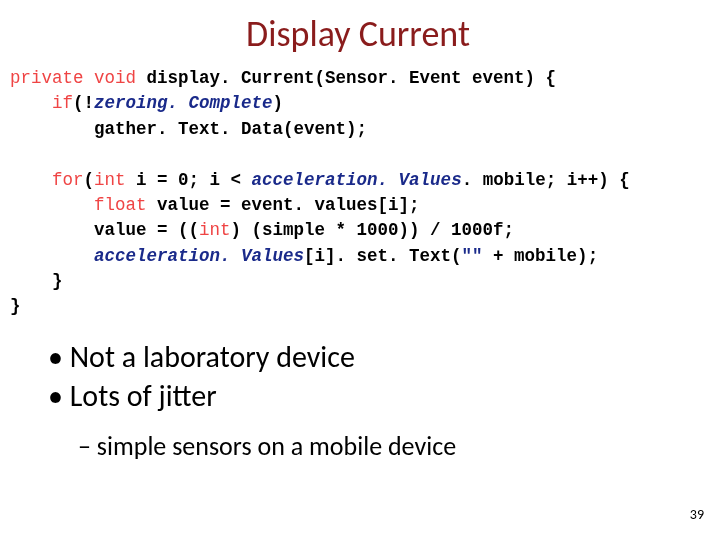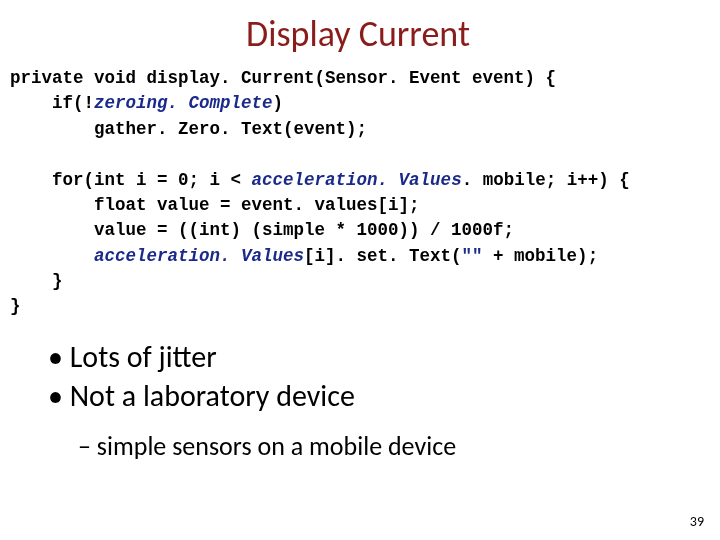--- a/index.html
+++ b/index.html
@@ -33,7 +33,7 @@
     margin-left: -10px;
     font-weight: bold;
   }
-  .kw { color: #000000; font-weight: bold; }
+  .kw { color: #ef4444; font-weight: normal; }
   .fld { color: #1a2a8a; font-style: italic; }
   .str { color: #1a2a8a; }
   .bullets {

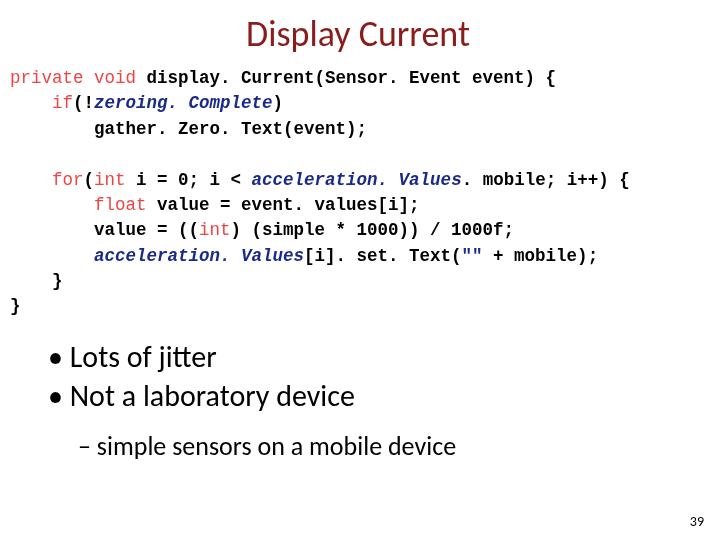--- a/index.html
+++ b/index.html
@@ -72,7 +72,7 @@
 
   <div class="code-block"><span class="kw">private</span> <span class="kw">void</span><span> display. Current(Sensor. Event event) {</span>
 <span>    </span><span class="kw">if</span><span>(!</span><span class="fld">zeroing. Complete</span><span>)</span>
-<span>        gather. Zero. Text(event);</span>
+<span>        gather. Text. Data(event);</span>
 
 <span>    </span><span class="kw">for</span><span>(</span><span class="kw">int</span><span> i = 0; i &lt; </span><span class="fld">acceleration. Values</span><span>. mobile; i++) {</span>
 <span>        </span><span class="kw">float</span><span> value = event. values[i];</span>

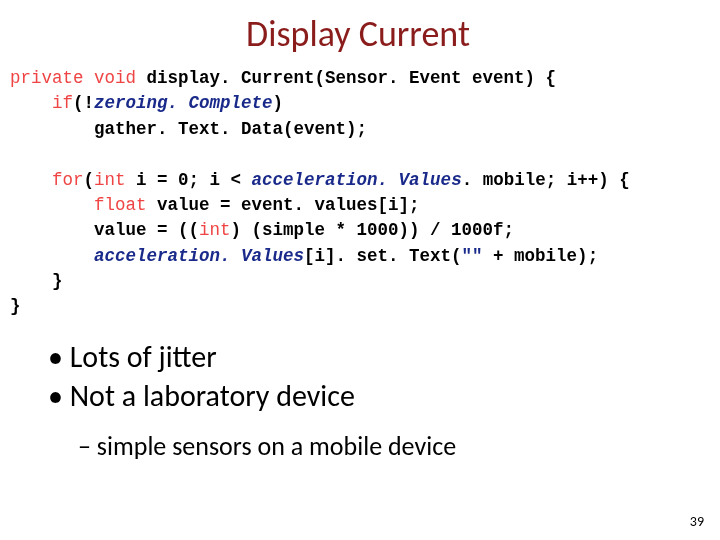--- a/index.html
+++ b/index.html
@@ -82,8 +82,8 @@
 <span>}</span></div>
 
   <div class="bullets">
+    <div class="b1">Not a laboratory device</div>
     <div class="b1">Lots of jitter</div>
-    <div class="b1">Not a laboratory device</div>
     <div class="b2">simple sensors on a mobile device</div>
   </div>
 

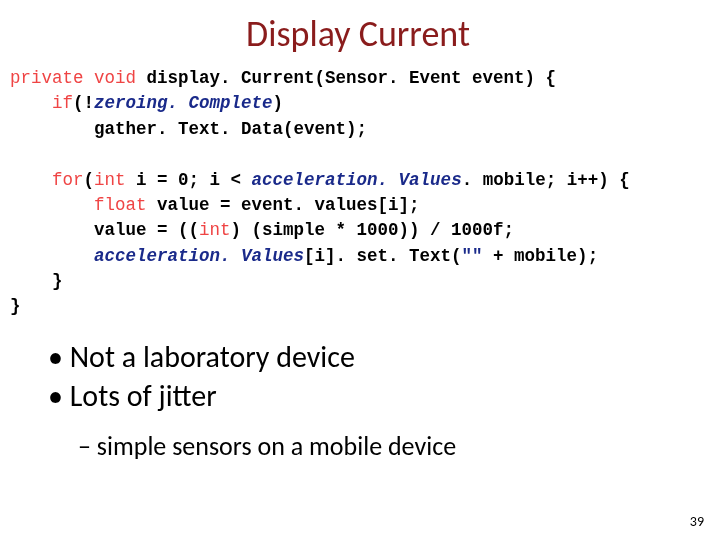--- a/index.html
+++ b/index.html
@@ -59,7 +59,7 @@
   .pagenum {
     position: absolute;
     right: 16px;
-    bottom: 10px;
+    bottom: 17px;
     font-size: 14px;
     color: #000;
   }

